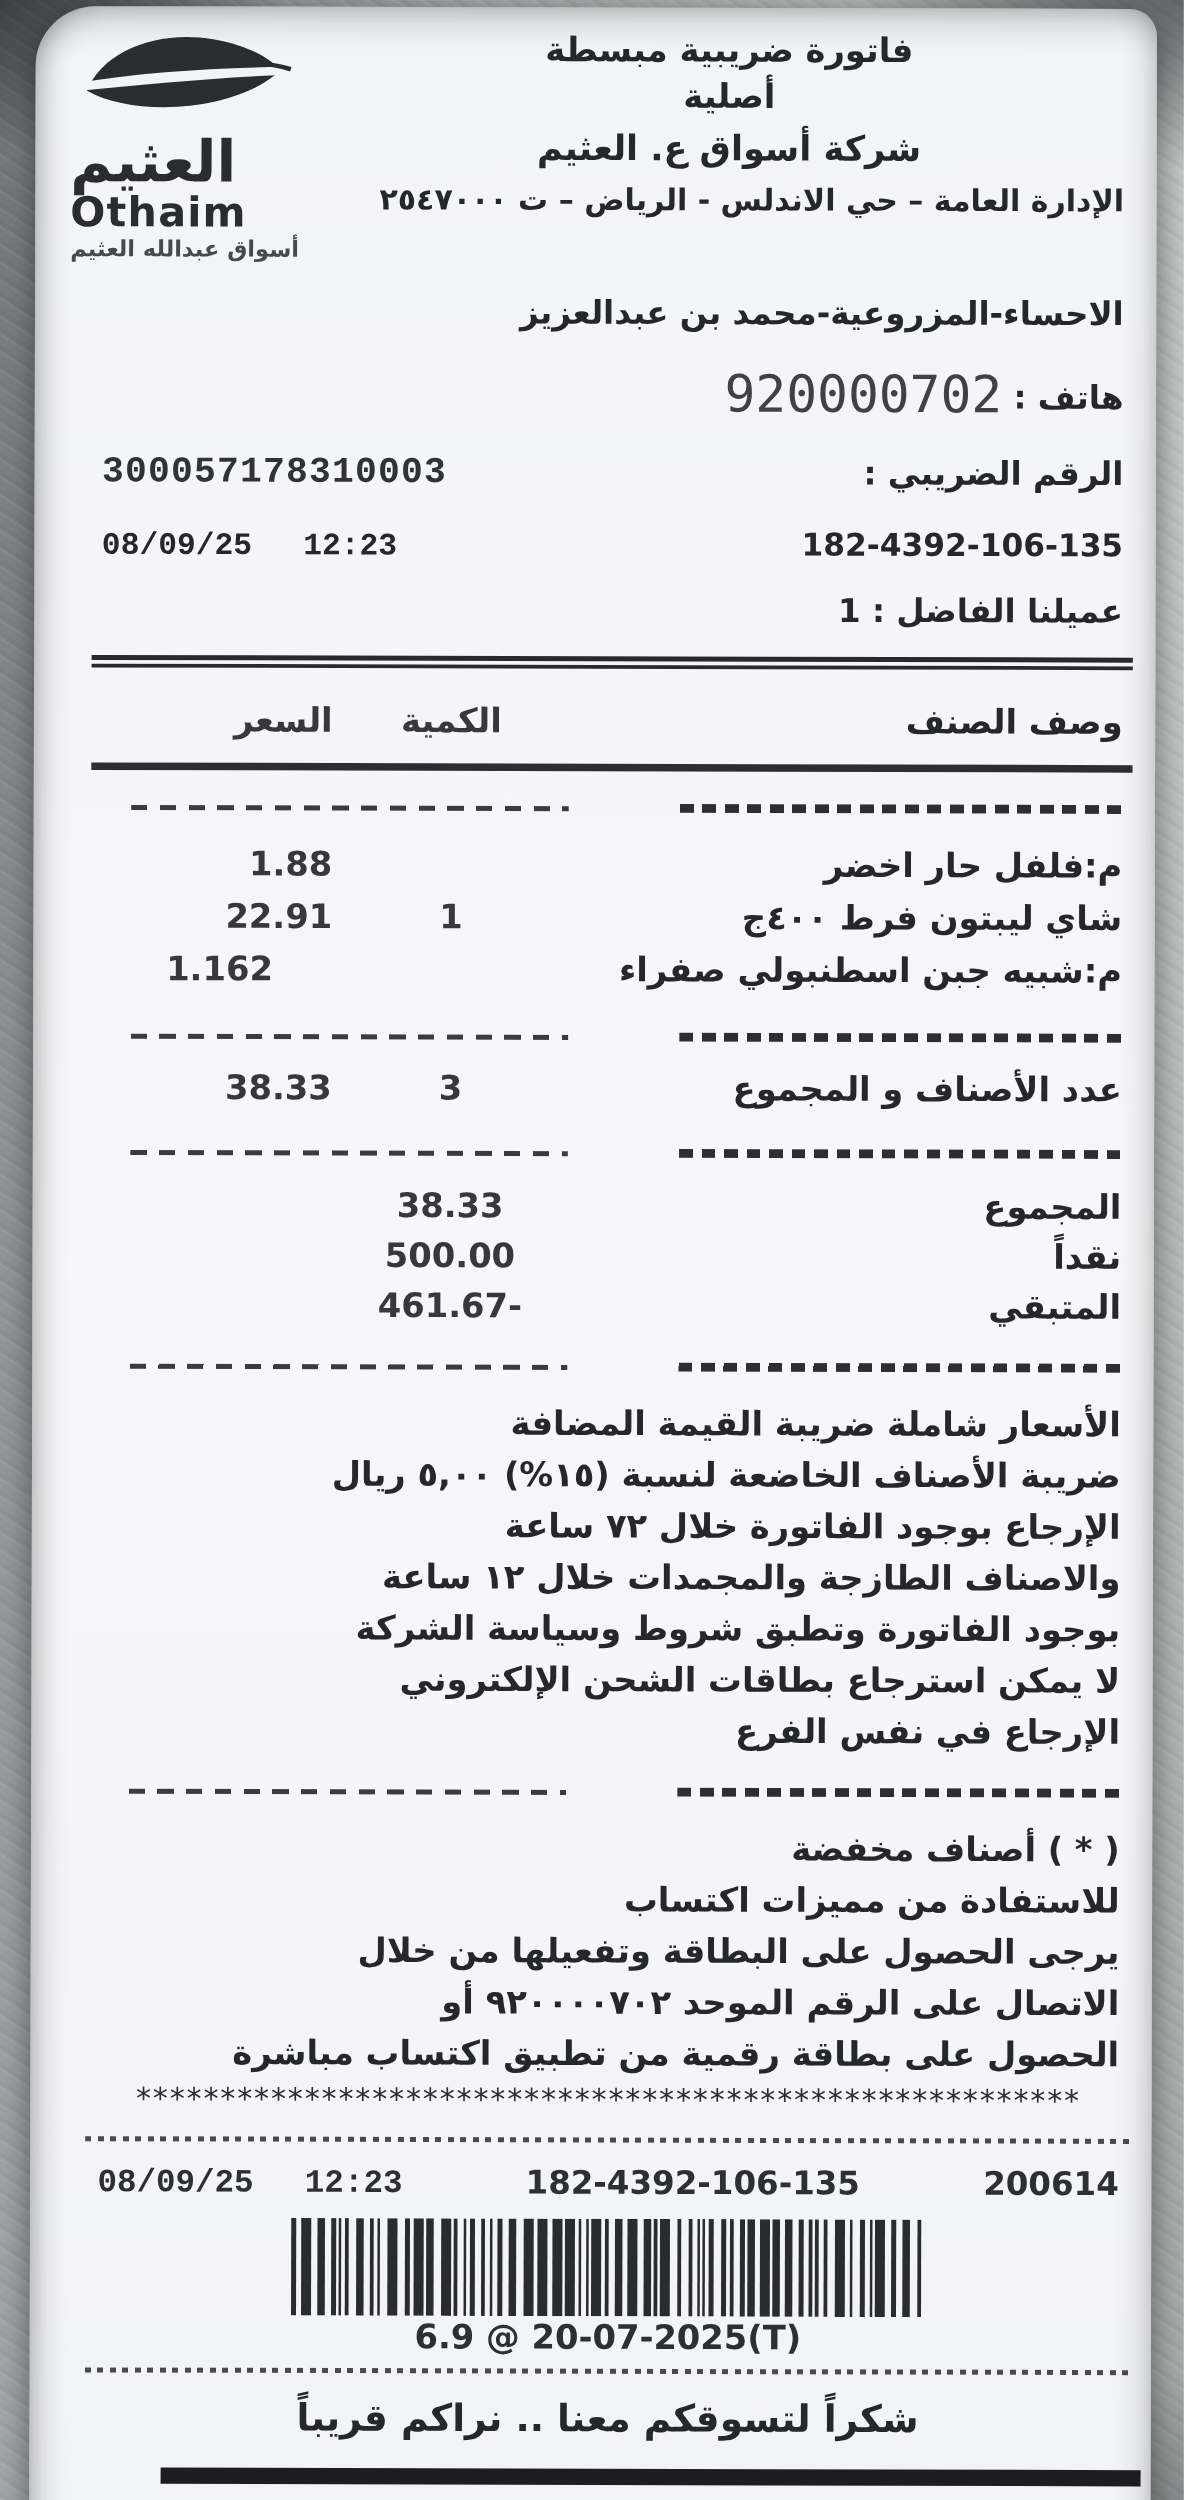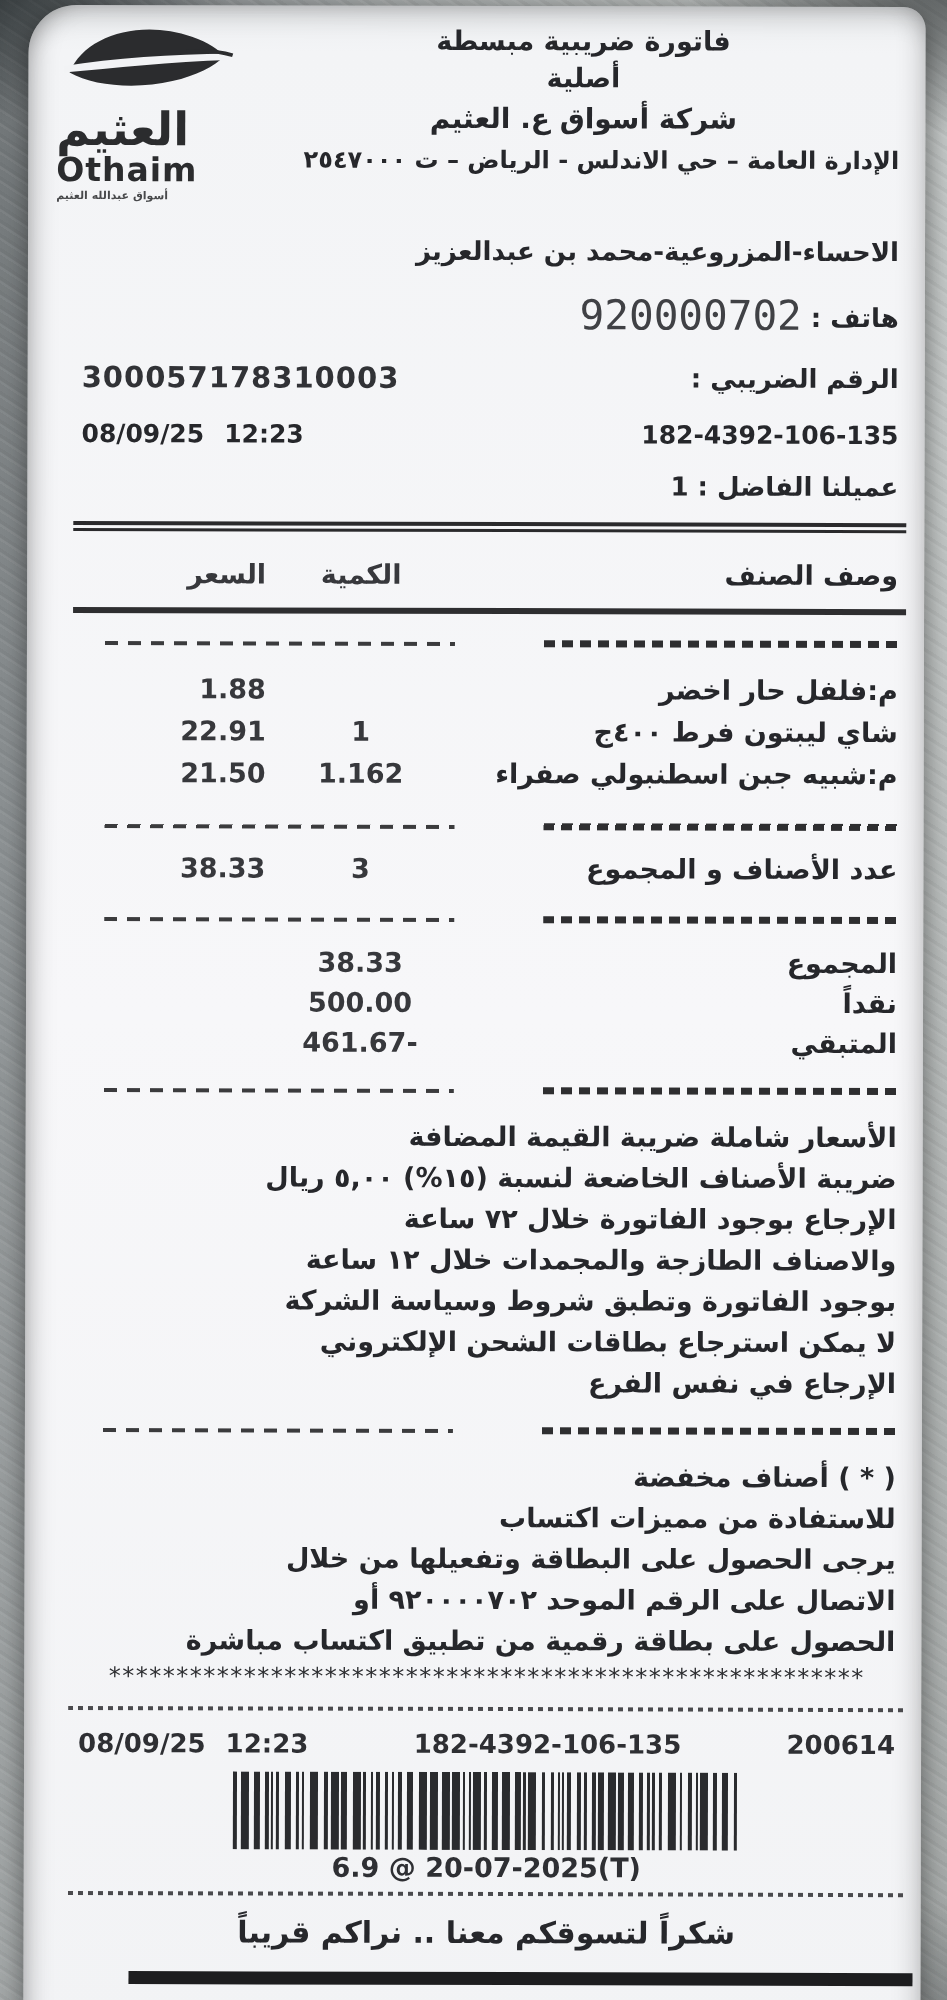--- a/index.html
+++ b/index.html
@@ -29,7 +29,7 @@
   .logo{position:absolute;left:28px;top:12px;width:205px;text-align:left;color:#2b2c2e;direction:ltr;}
   .brand-ar{font-size:46px;line-height:1.05;margin-top:-4px;}
   .brand-en{font-size:33px;letter-spacing:1px;line-height:1.0;}
-  .brand-tag{font-size:11px;letter-spacing:.5px;margin-top:3px;opacity:.85;}
+  .brand-tag{font-size:18px;letter-spacing:.5px;margin-top:3px;opacity:.85;}
   
   .indent{margin-left:185px;}
   .doc-type{font-size:27px;line-height:37px;text-align:center;}

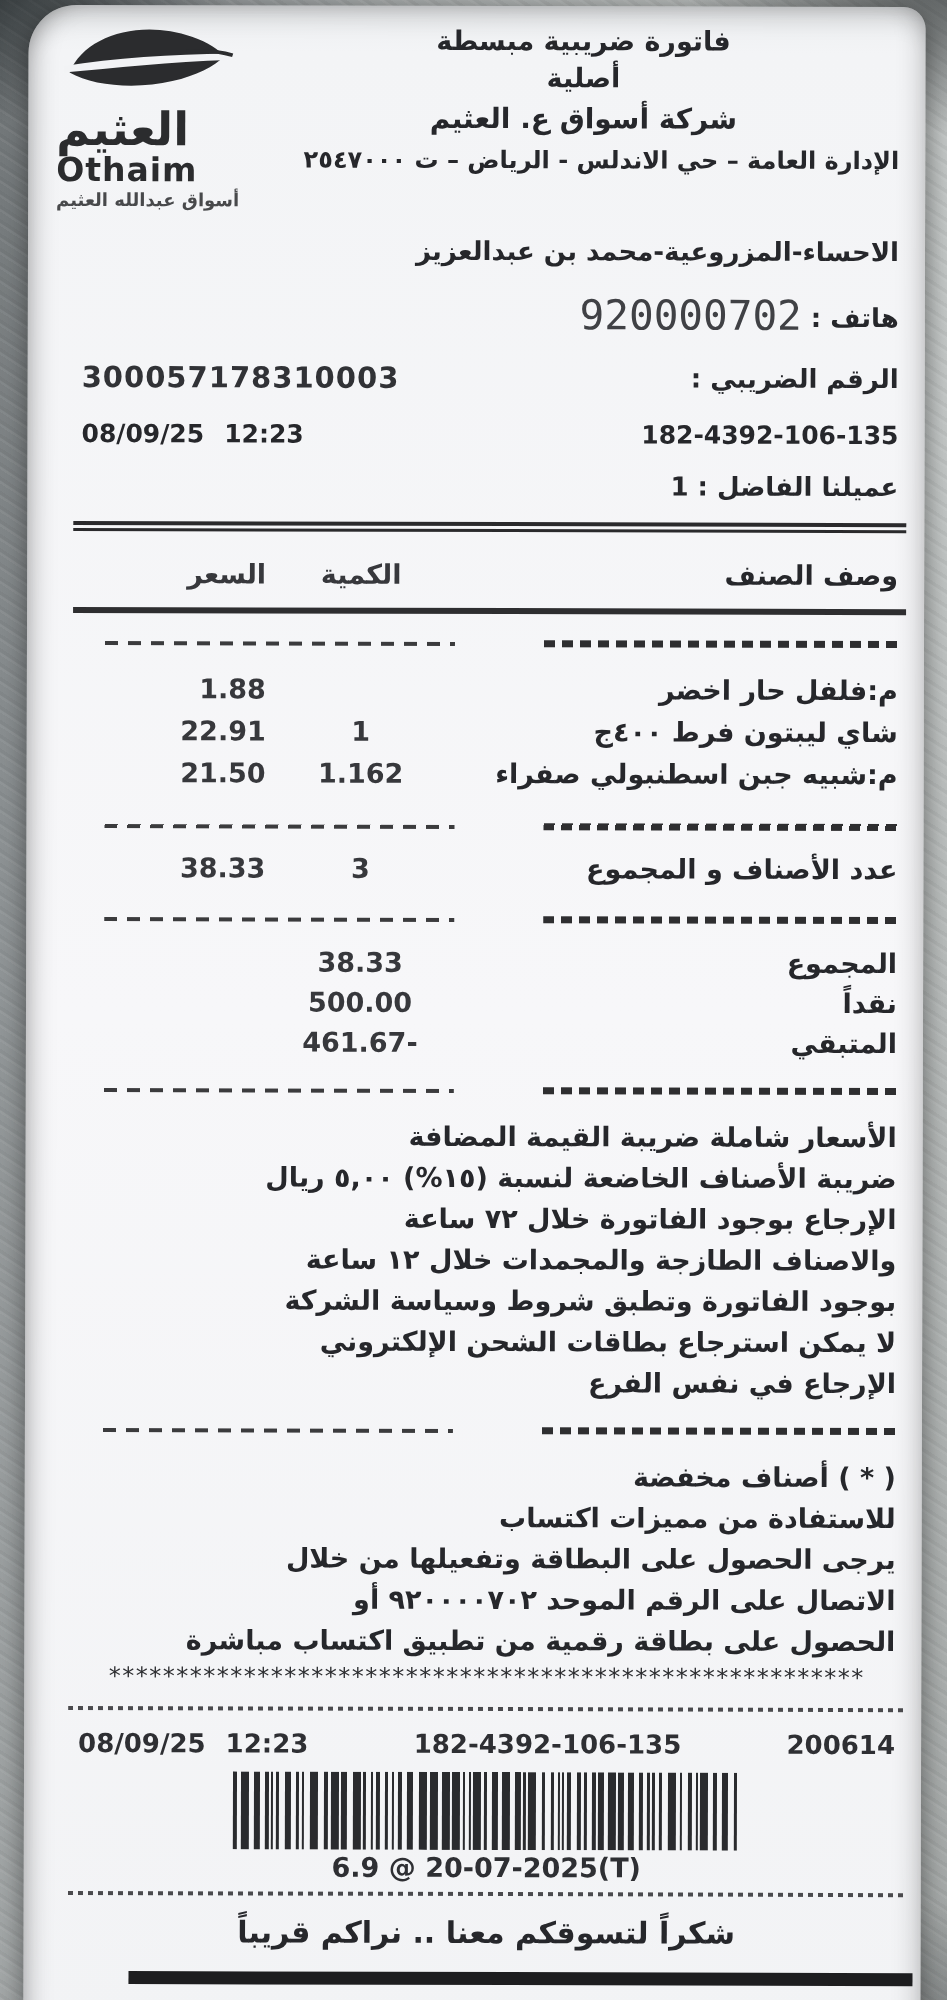--- a/index.html
+++ b/index.html
@@ -41,7 +41,7 @@
     letter-spacing:1px;color:#404145;vertical-align:-3px;}
   .tax-row{margin-top:18px;display:flex;justify-content:space-between;align-items:flex-start;
     font-size:26px;line-height:40px;}
-  .tax-num{font-size:29px;letter-spacing:1px;color:#313236;direction:ltr;}
+  .tax-num{font-size:29px;letter-spacing:1px;color:#313236;direction:ltr;font-family:Liberation Mono, monospace;}
   .invoice-row{margin-top:18px;display:flex;justify-content:space-between;align-items:baseline;
     font-size:25px;line-height:38px;}
   .ltr{direction:ltr;unicode-bidi:isolate;}

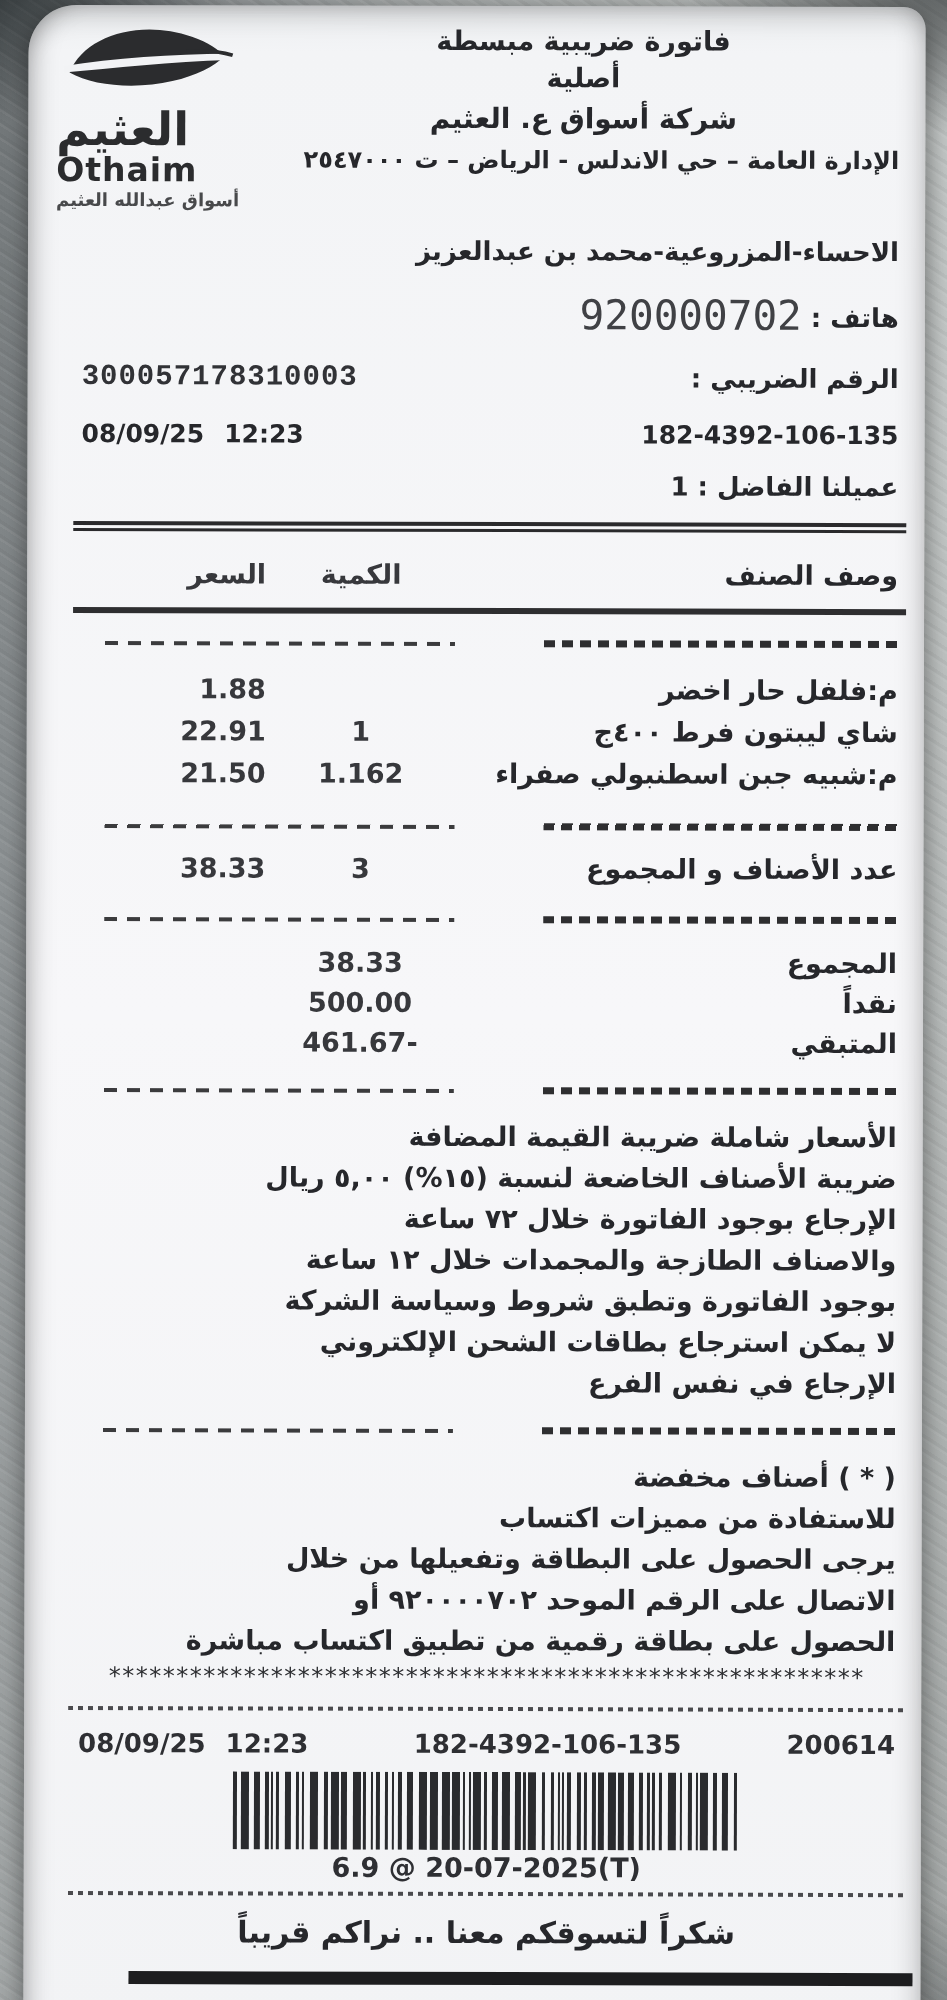--- a/index.html
+++ b/index.html
@@ -45,7 +45,7 @@
   .invoice-row{margin-top:18px;display:flex;justify-content:space-between;align-items:baseline;
     font-size:25px;line-height:38px;}
   .ltr{direction:ltr;unicode-bidi:isolate;}
-  .dt-group{display:flex;gap:20px;direction:ltr;}
+  .dt-group{display:flex;gap:41px;direction:ltr;font-family:Liberation Mono, monospace;}
   .customer{margin-top:14px;font-size:26px;line-height:36px;text-align:right;}
   
   .sep-double{margin:18px -8px 0 -8px;height:10px;

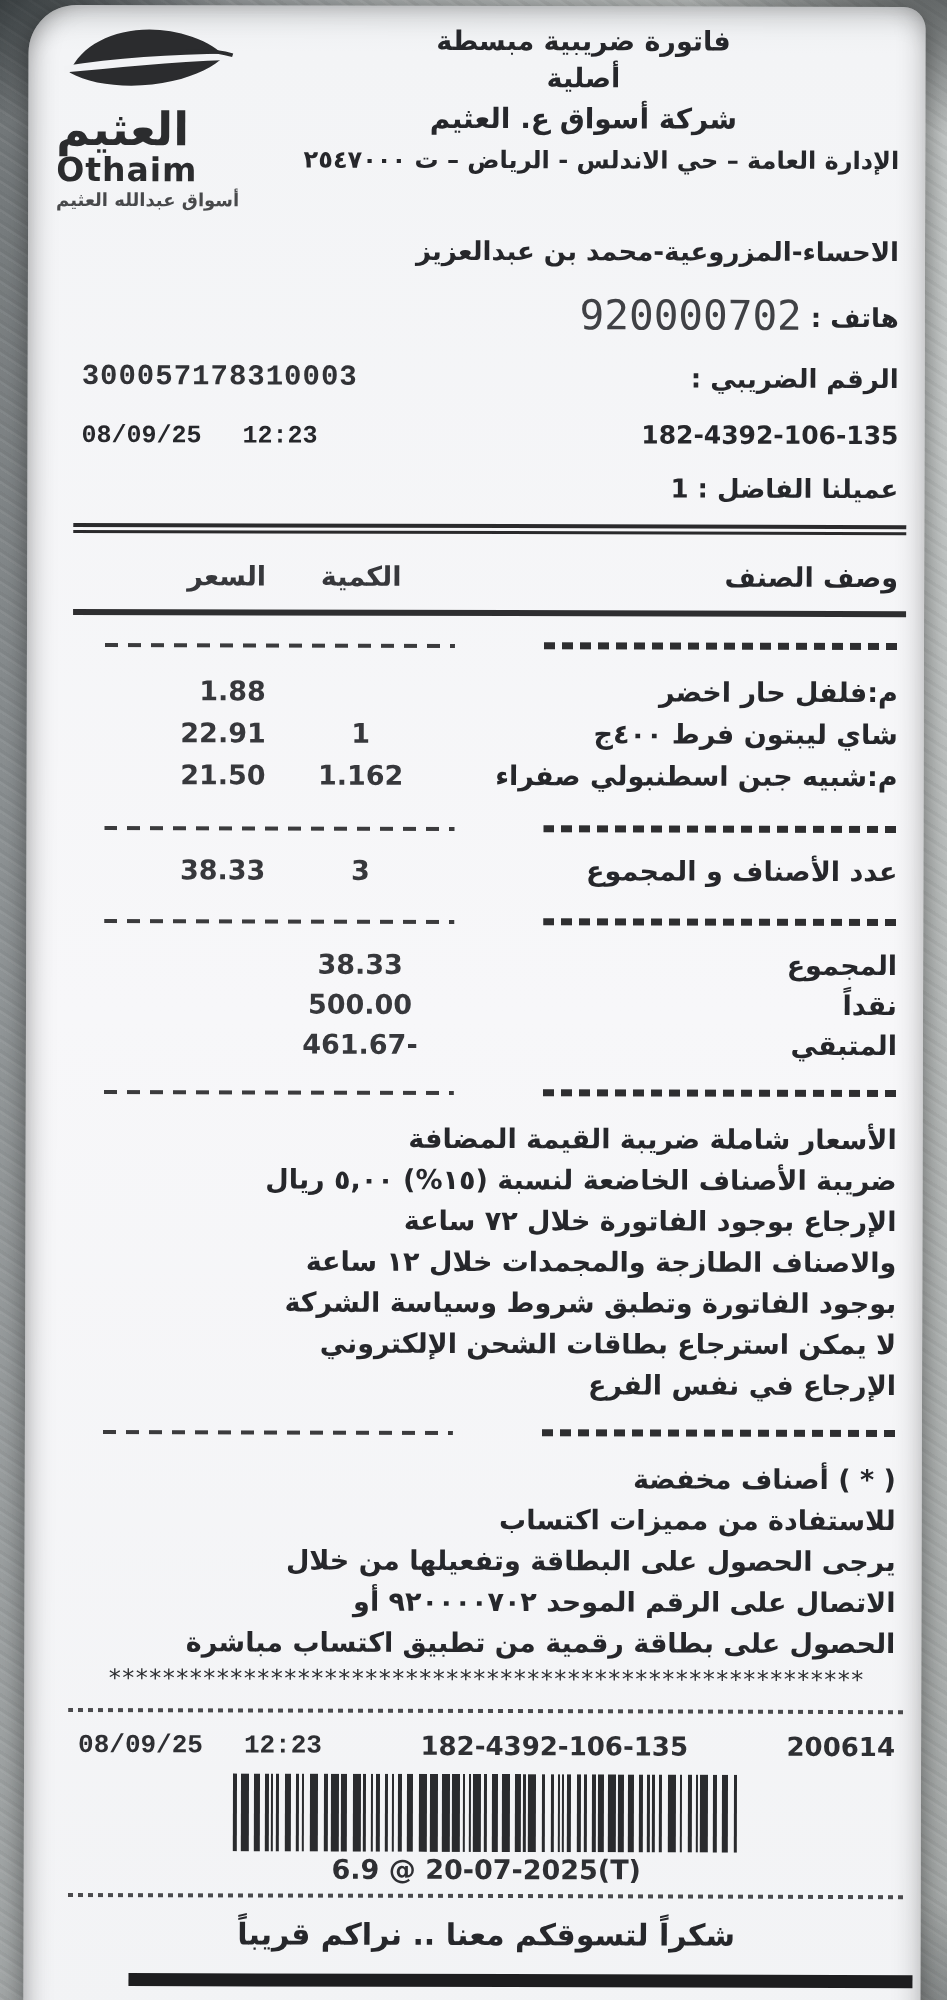--- a/index.html
+++ b/index.html
@@ -156,7 +156,6 @@
       <div class="trow">
         <span class="cell-desc">م:شبيه جبن اسطنبولي صفراء</span>
         <span class="cell-qty">1.162</span>
-        <span class="cell-price">21.50</span>
       </div>
     </div>
 

